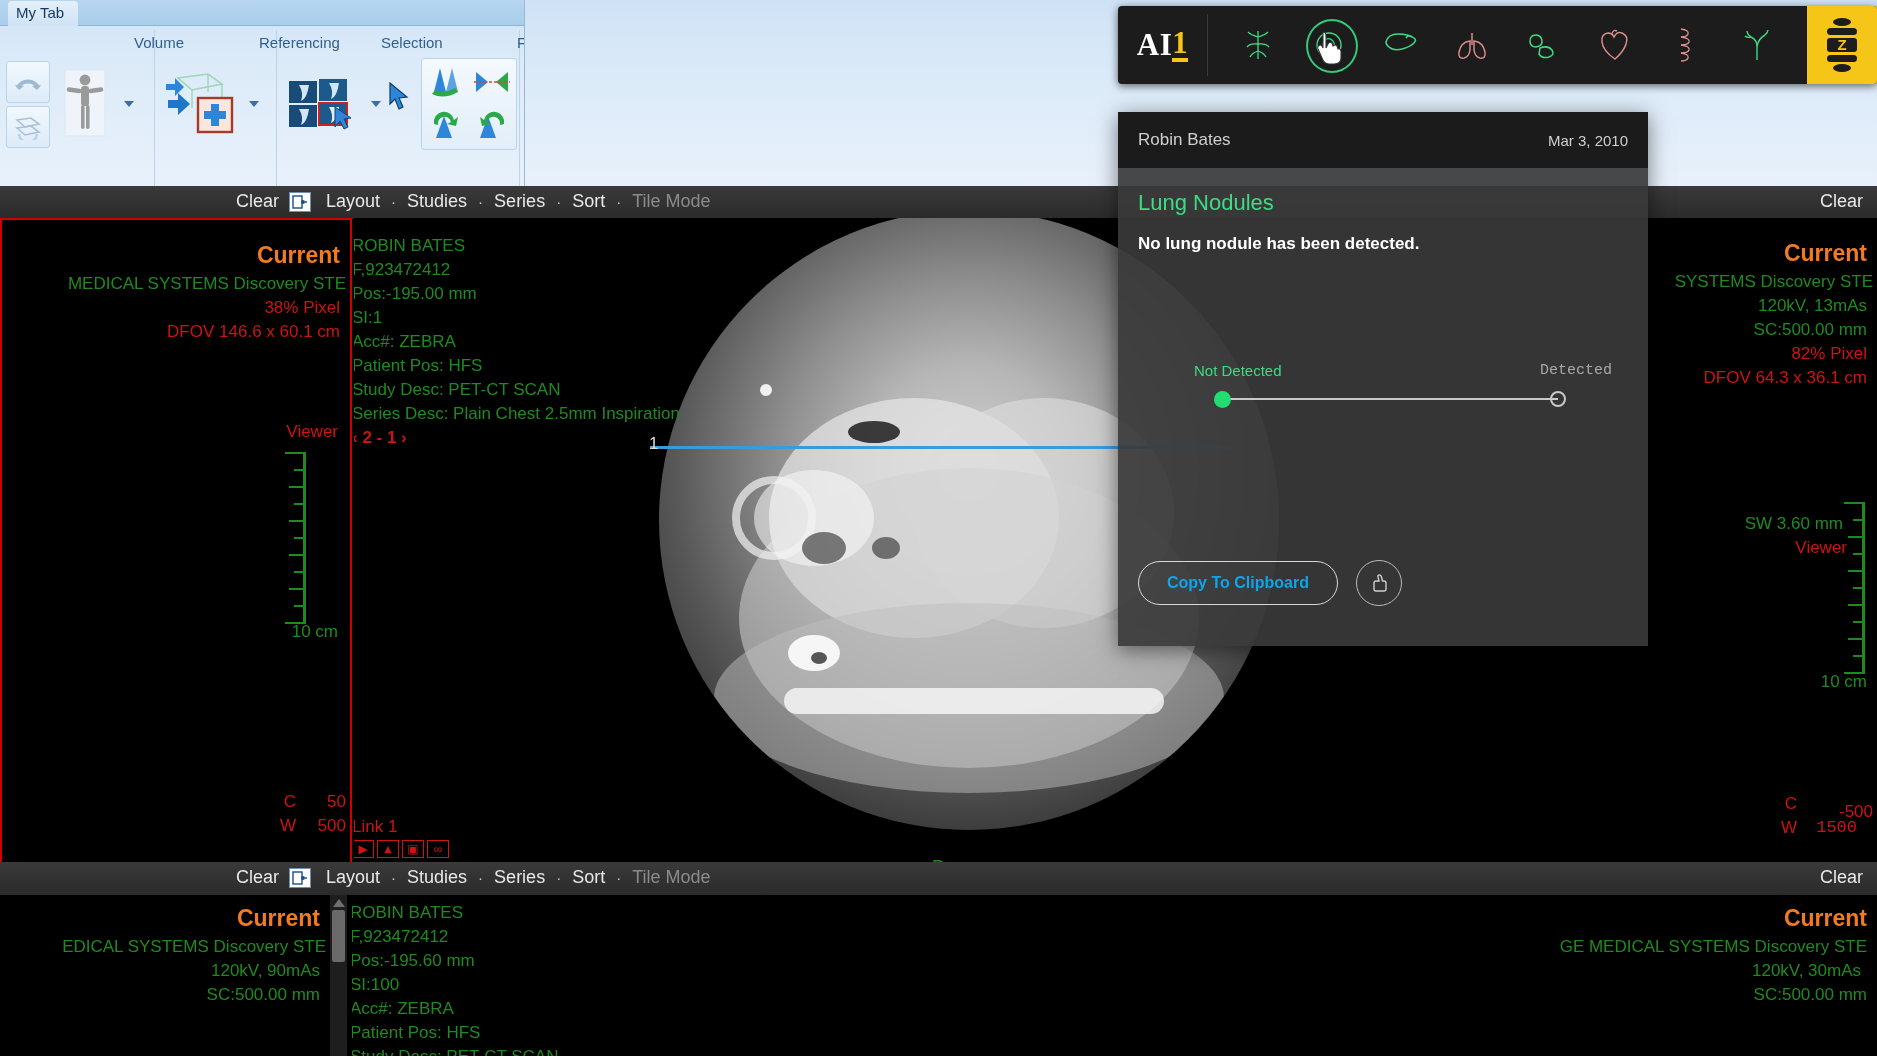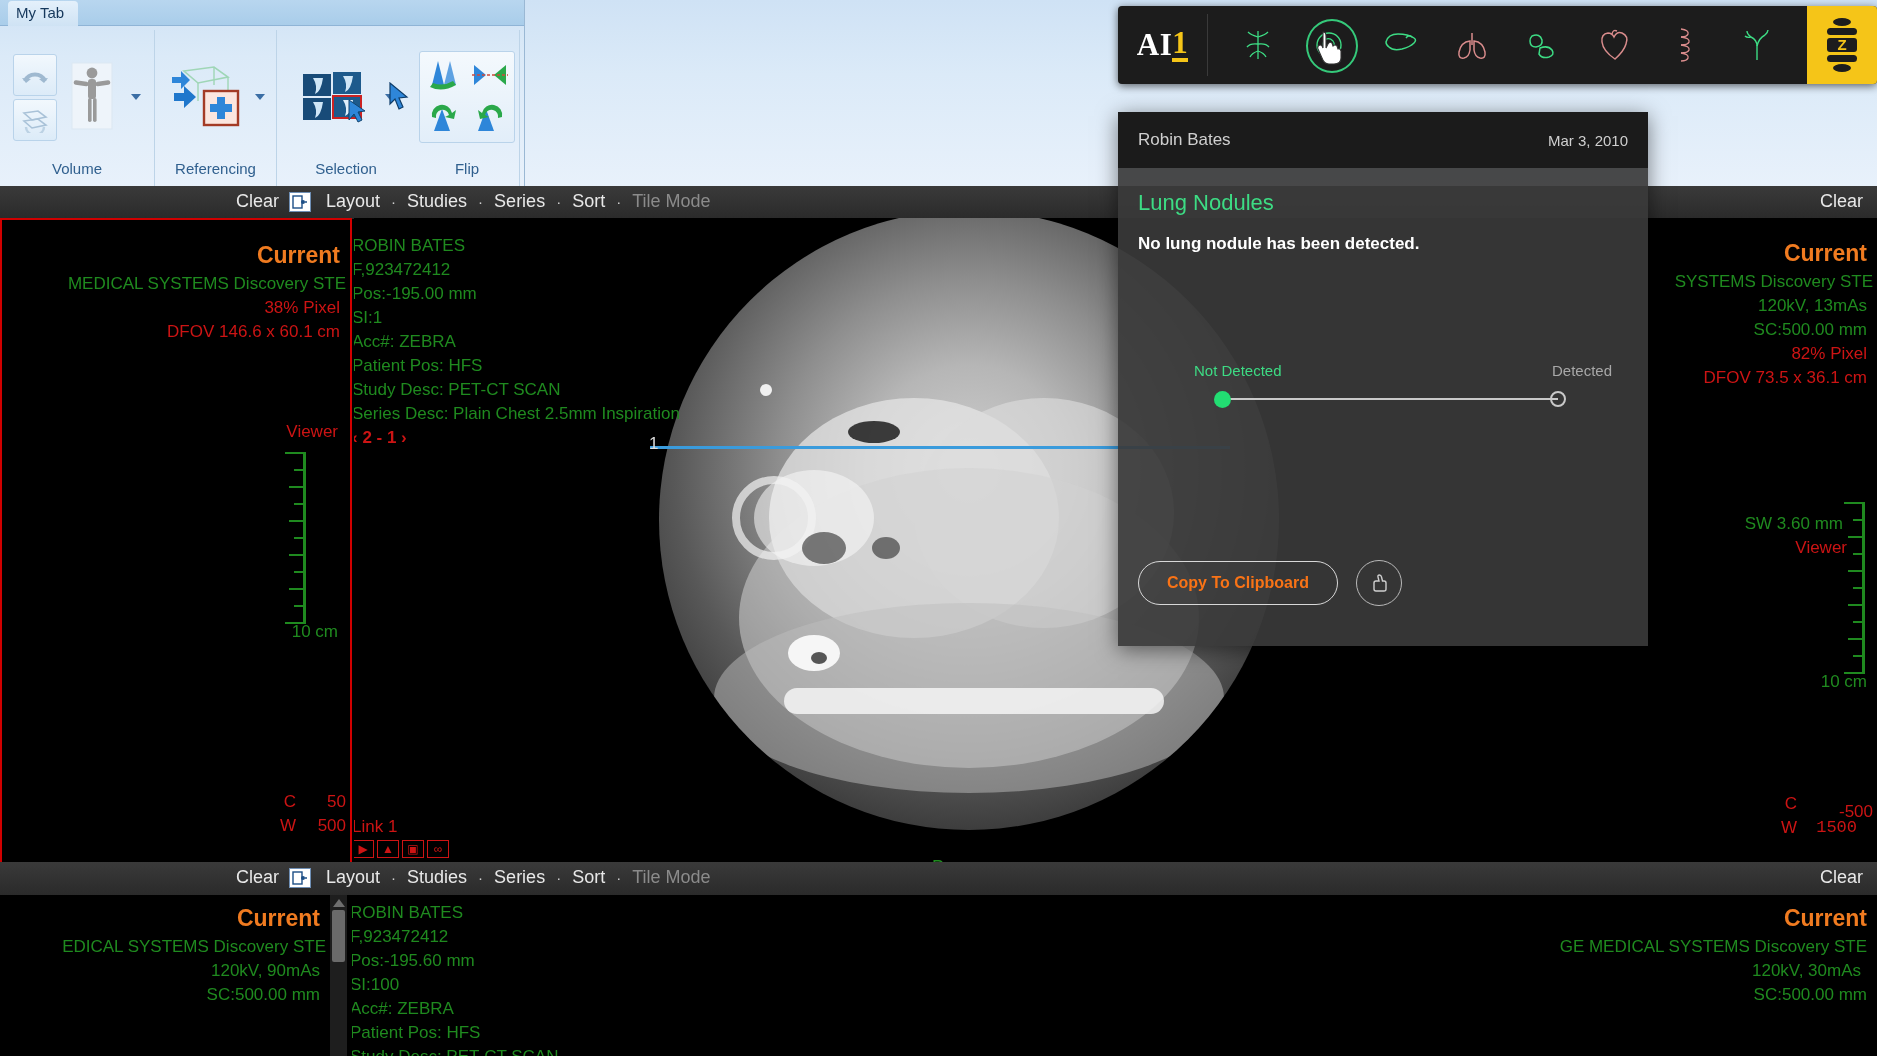--- a/index.html
+++ b/index.html
@@ -18,8 +18,8 @@
             font-size:15px; color:#16385c; background:linear-gradient(180deg,#e4f0fb,#cfe3f4);
             border-top-left-radius:4px; border-top-right-radius:4px; }
   .ribbon-body { display:flex; height:160px; padding-top:4px; }
-  .rgroup { position:relative; display:flex; flex-direction:column; justify-content:space-between;
-            border-right:1px solid #bdd4e8; padding:4px 6px 3px 6px;align-items:center; }
+  .rgroup { position:relative; display:flex; flex-direction:row; justify-content:space-between;
+            border-right:1px solid #bdd4e8; padding:4px 6px 12px 6px; }
   .rgroup-icons { flex:1; display:flex; align-items:center; gap:4px; }
   .rgroup-label { text-align:center; font-size:15px; color:#2f5f8e; padding-bottom:6px; }
   .btn-sm { width:44px; height:42px; border:1px solid #b9d3ea; border-radius:3px;

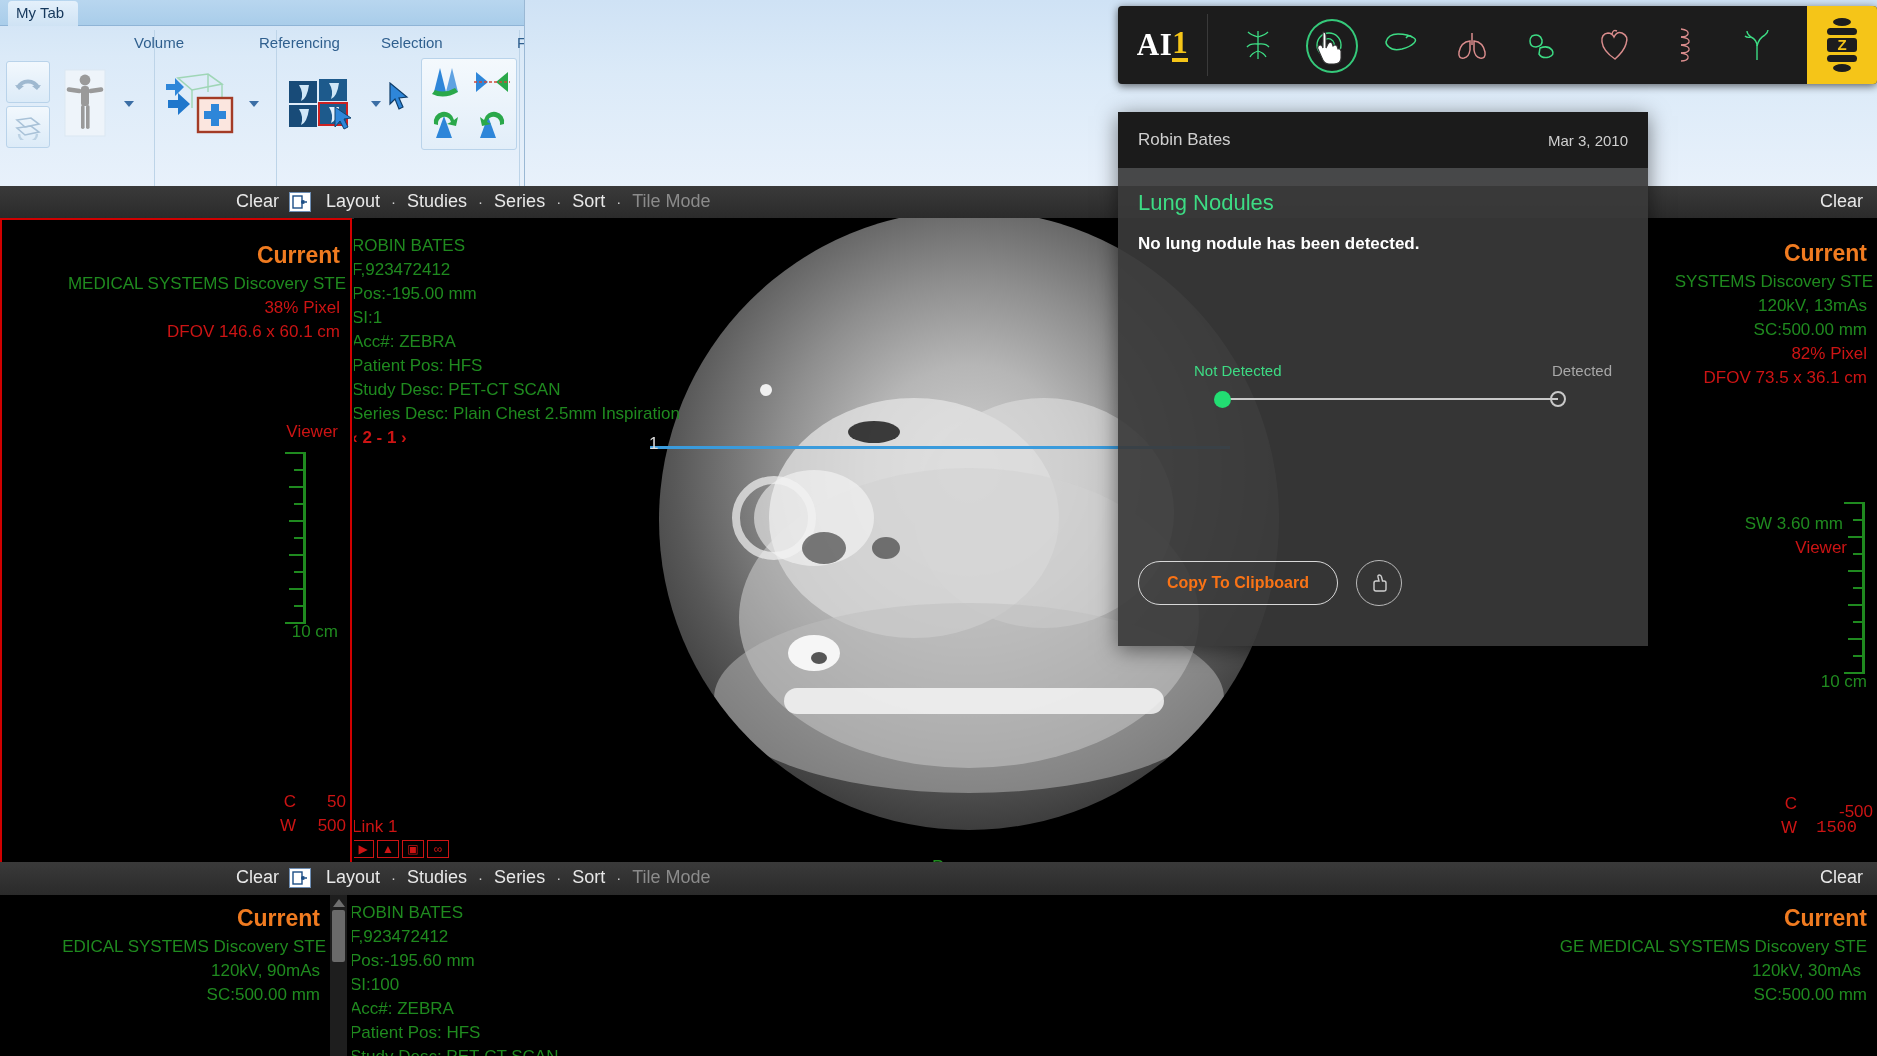--- a/index.html
+++ b/index.html
@@ -67,7 +67,7 @@
   .ai-slider-labels { display:flex; justify-content:space-between;
                       padding:0 36px 0 76px; font-size:15px; }
   .lbl-nd { color:#3ddc84; }
-  .lbl-d  { color:#a8a8a8; }
+  .lbl-d  { color:#a8a8a8;font-family:Liberation Mono, monospace; }
   .ai-track { position:relative; margin:10px 82px 0 96px; height:20px; }
   .ai-track .line { position:absolute; left:8px; right:8px; top:9px; height:2px; background:#c9c9c9; }
   .knob-on { position:absolute; left:0; top:2px; width:17px;height:17px;border-radius:50%;

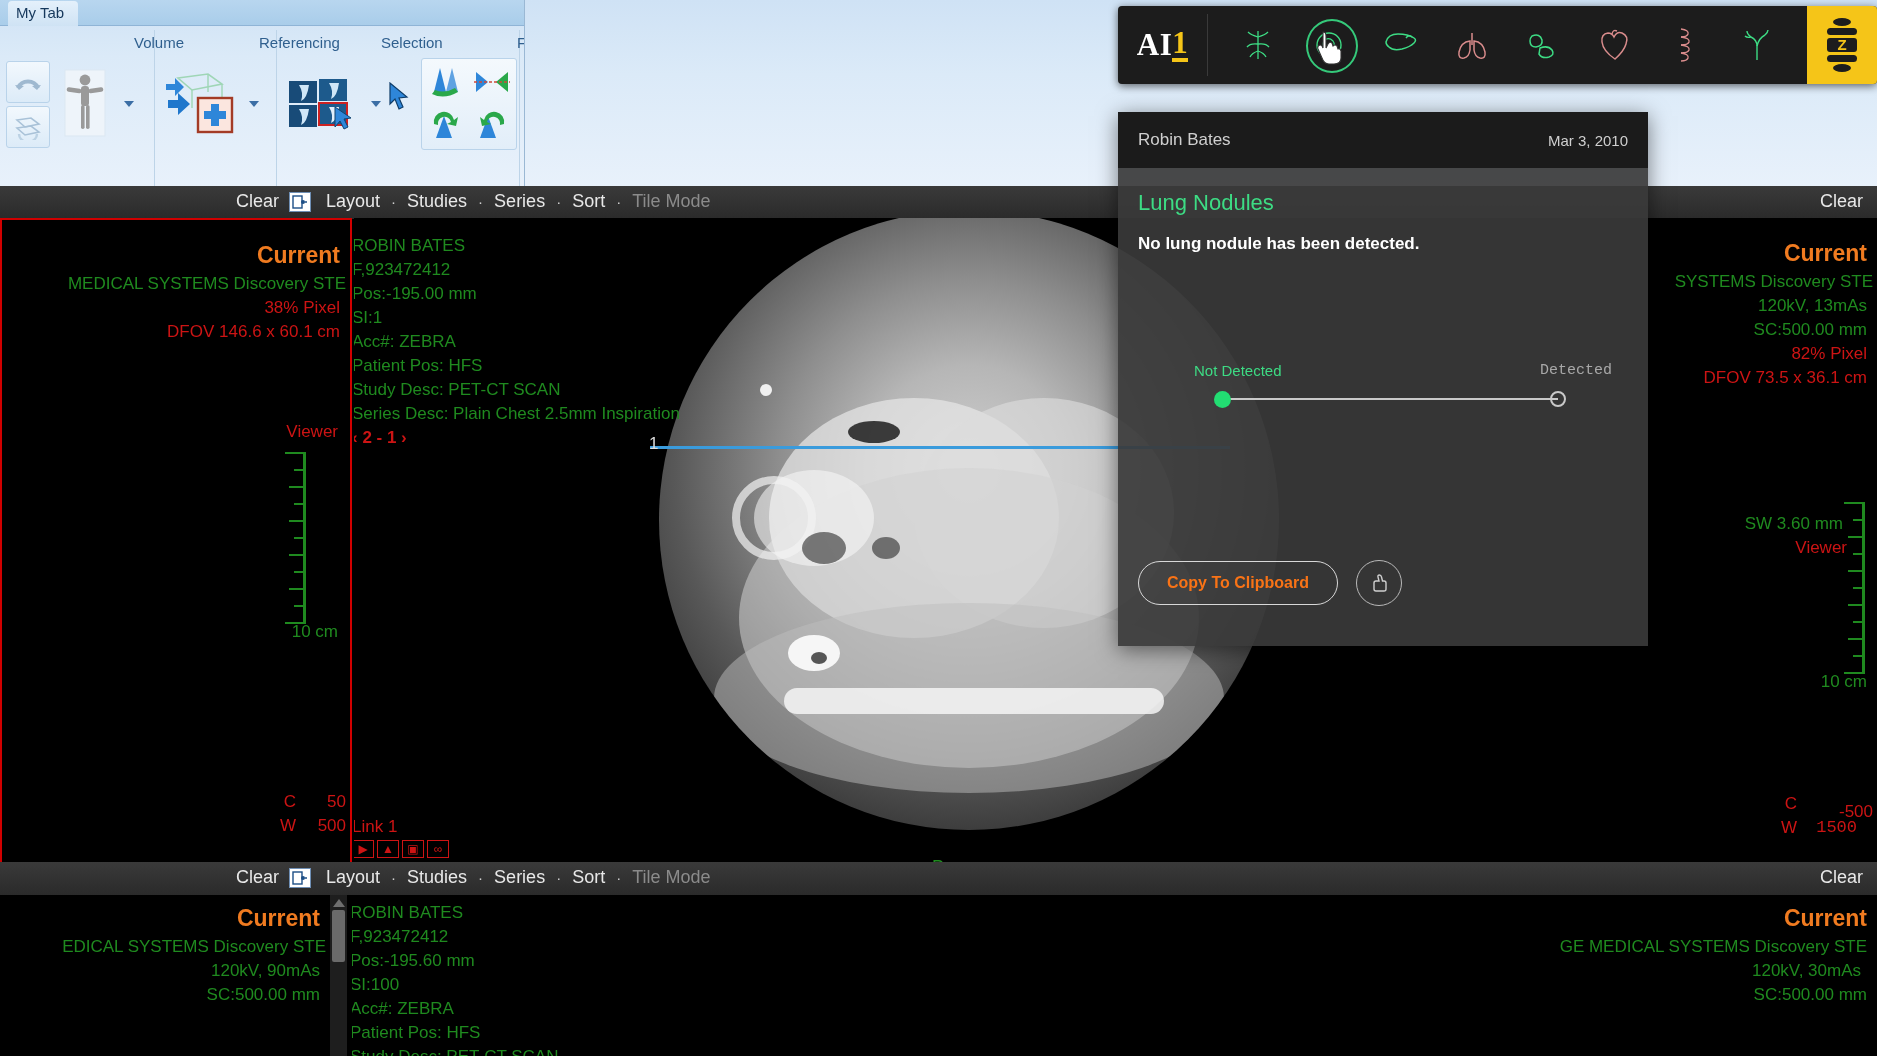--- a/index.html
+++ b/index.html
@@ -465,7 +465,7 @@
     <div class="ov ov-green" style="right:10px; top:76px;">120kV, 13mAs</div>
     <div class="ov ov-green" style="right:10px; top:100px;">SC:500.00 mm</div>
     <div class="ov ov-red" style="right:10px; top:124px;">82% Pixel</div>
-    <div class="ov ov-red" style="right:10px; top:148px;">DFOV 73.5 x 36.1 cm</div>
+    <div class="ov ov-red" style="right:10px; top:148px;">DFOV 64.3 x 36.1 cm</div>
 
     <div class="ov ov-green" style="right:34px; top:294px;">SW 3.60 mm</div>
     <div class="ov ov-red" style="right:30px; top:318px;">Viewer</div>

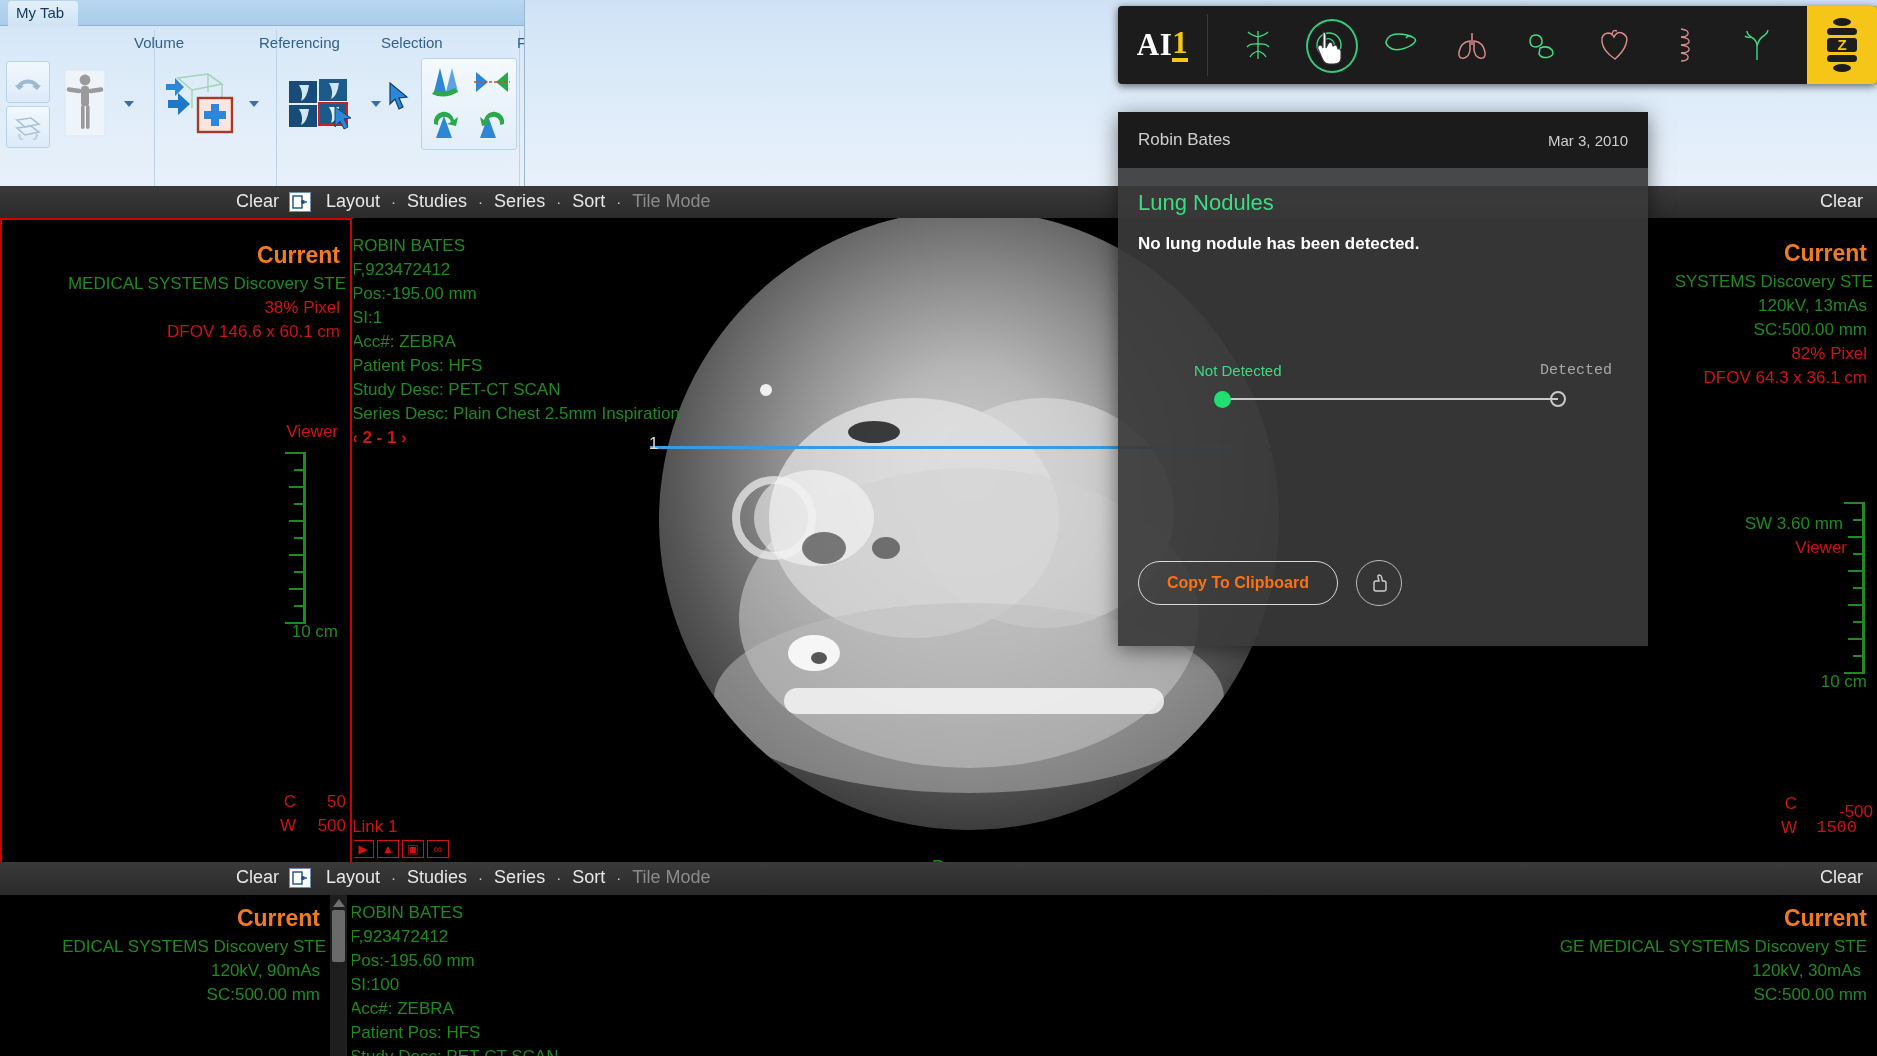--- a/index.html
+++ b/index.html
@@ -75,7 +75,7 @@
   .knob-off { position:absolute; right:0; top:2px; width:16px;height:16px;border-radius:50%;
               border:2px solid #c9c9c9; background:transparent; }
   .ai-actions { position:absolute; left:20px; bottom:40px; display:flex; align-items:center; gap:18px; }
-  .btn-copy { border:1px solid #d8d8d8; border-radius:24px; color:#f97316; font-size:16px;
+  .btn-copy { border:1px solid #d8d8d8; border-radius:24px; color:#0ea5e9; font-size:16px;
               font-weight:bold; padding:12px 28px; background:transparent; }
   .btn-thumb { width:46px;height:46px;border-radius:50%;border:1px solid #b9b9b9;
                display:flex;align-items:center;justify-content:center; }

